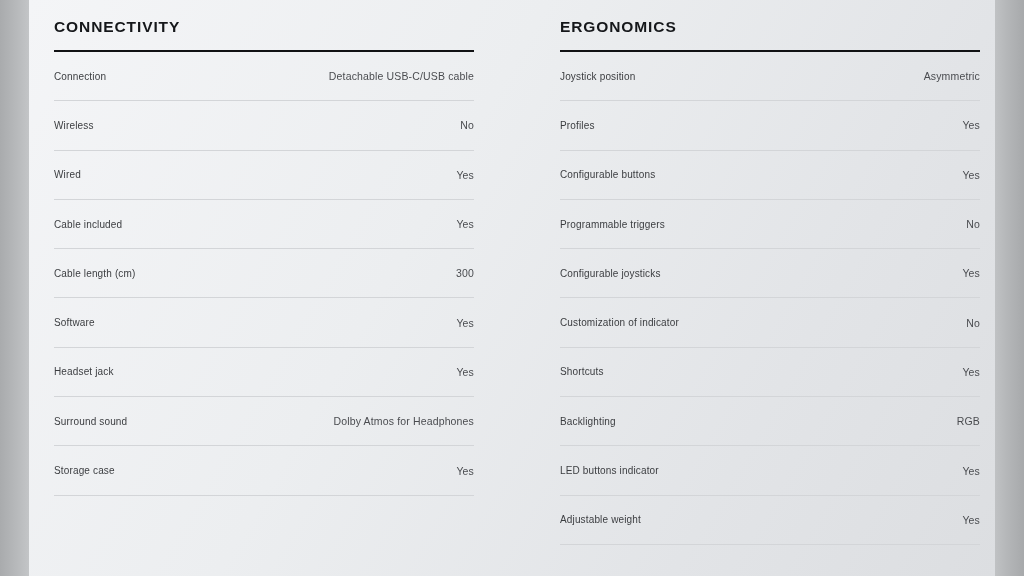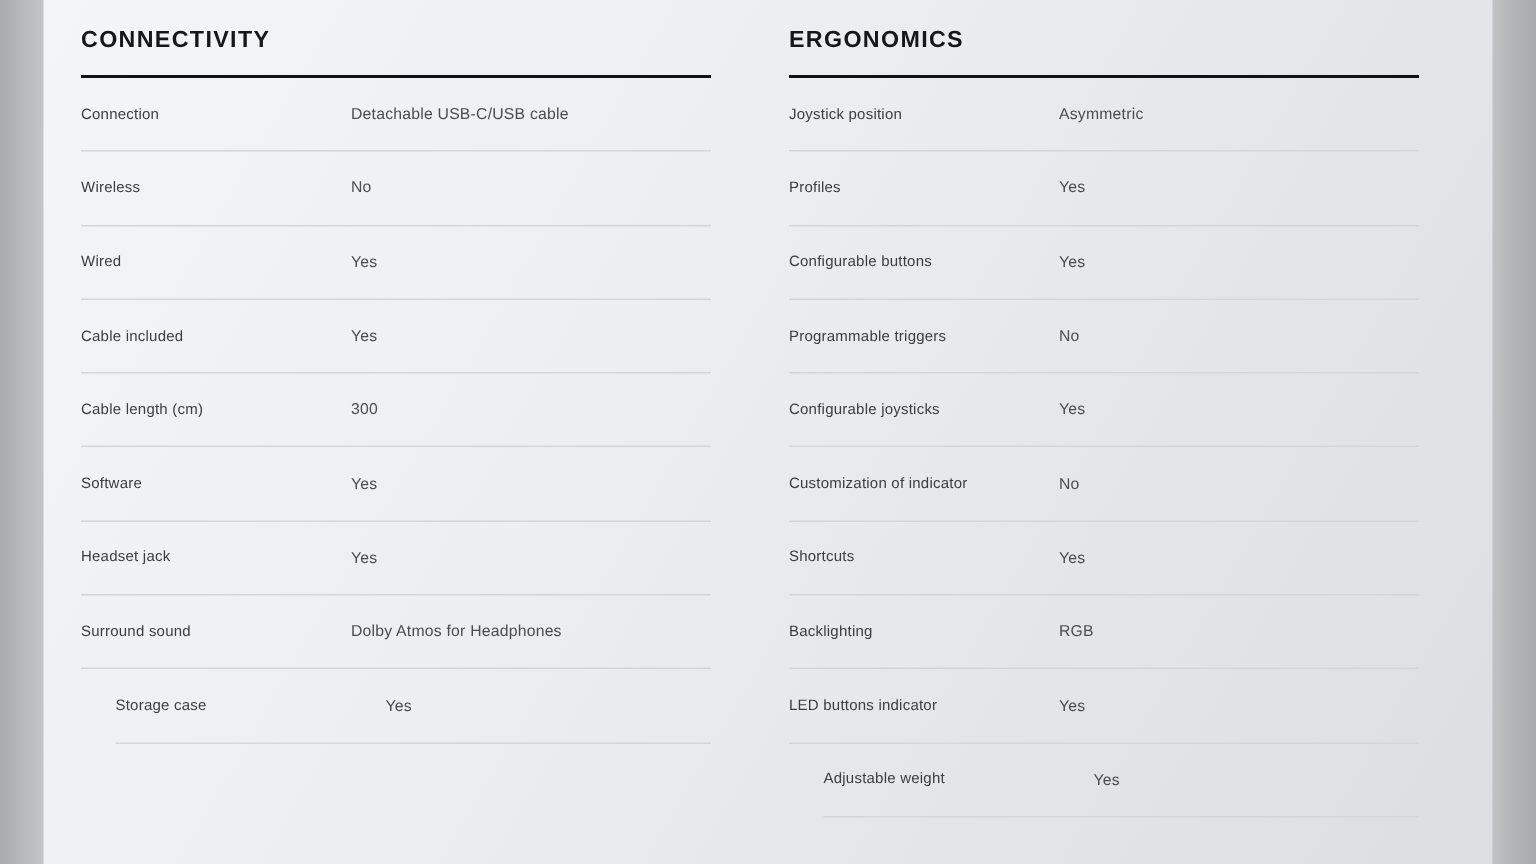--- a/index.html
+++ b/index.html
@@ -32,7 +32,7 @@
   }
   .columns {
     display: flex;
-    gap: 52px;
+    gap: 86px;
     padding: 18px 25px 0 25px;
     box-sizing: border-box;
   }

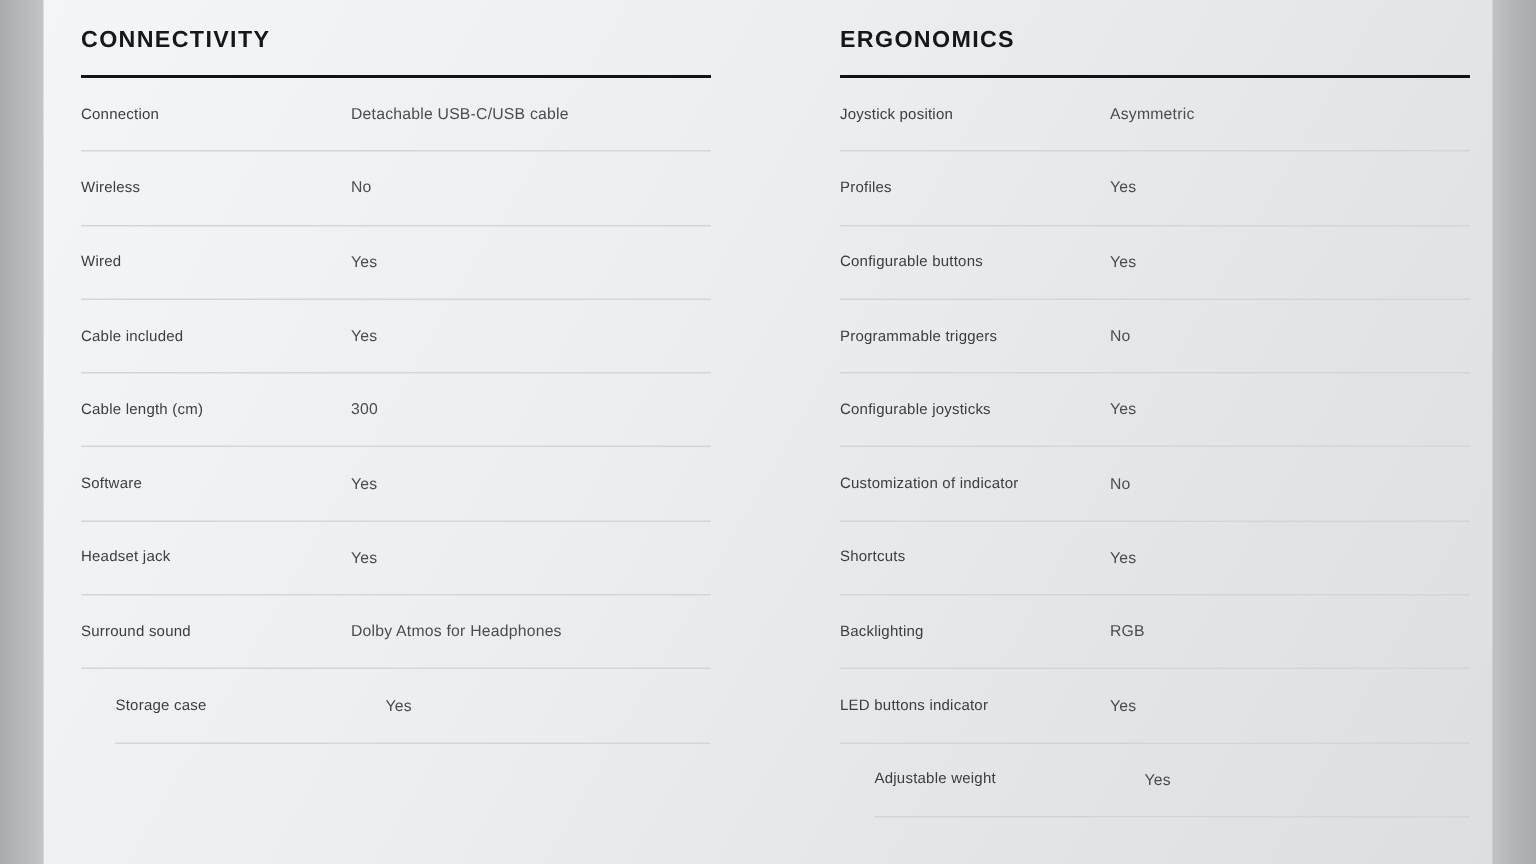--- a/index.html
+++ b/index.html
@@ -76,6 +76,7 @@
     font-size: 10.5px;
     color: #4a4c50;
     letter-spacing: 0.15px;
+    text-align: right;
   }
   .edge-left {
     position: absolute;

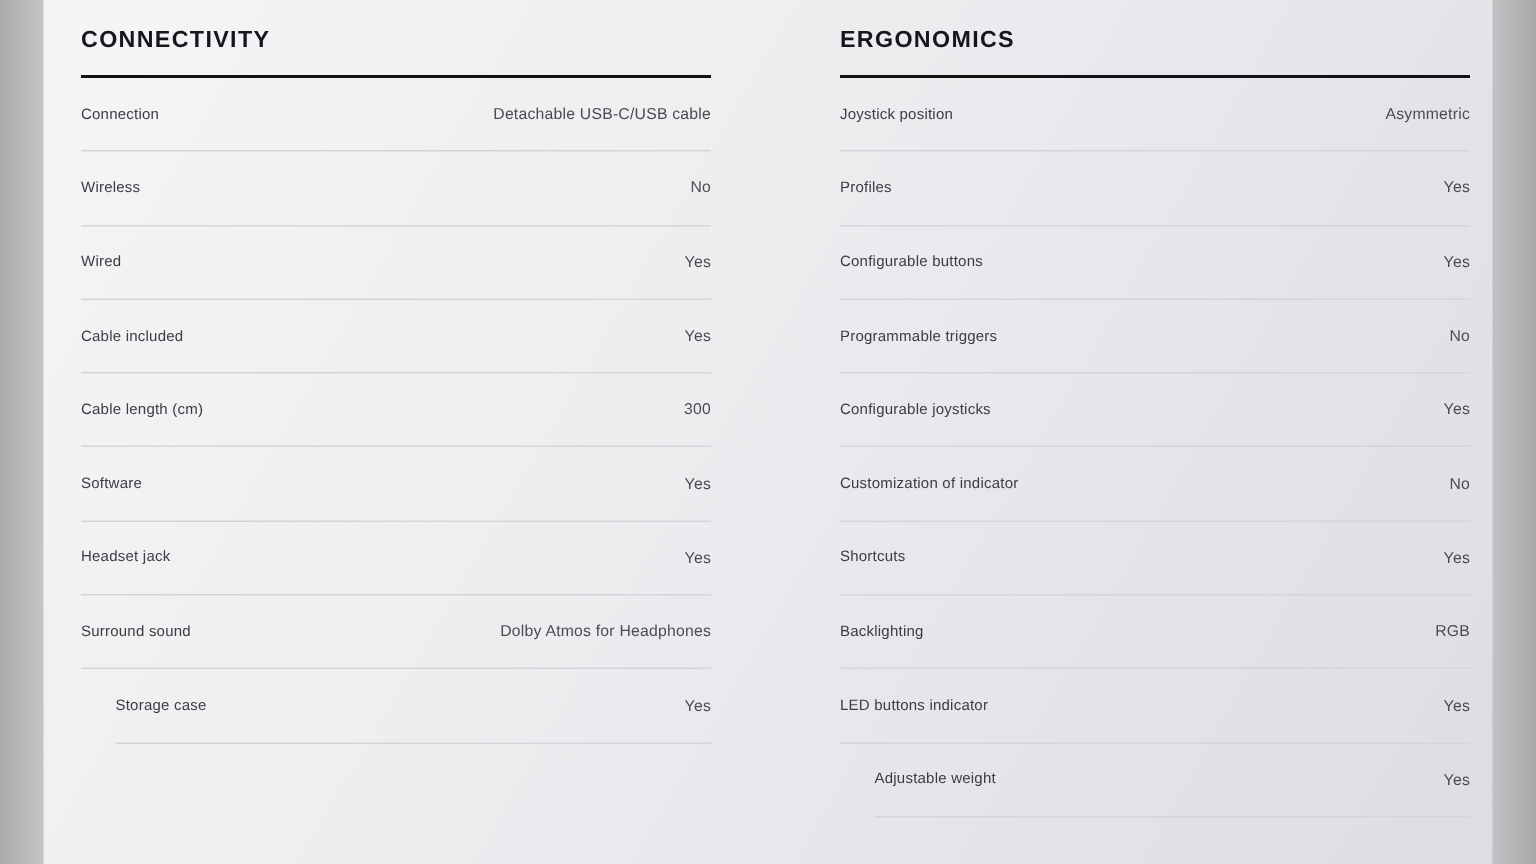--- a/index.html
+++ b/index.html
@@ -62,7 +62,6 @@
   }
   .row-last {
     border-bottom: 1px solid #d3d5d8;
-    margin-left: 23px;
   }
   .cell-label {
     width: 180px;

